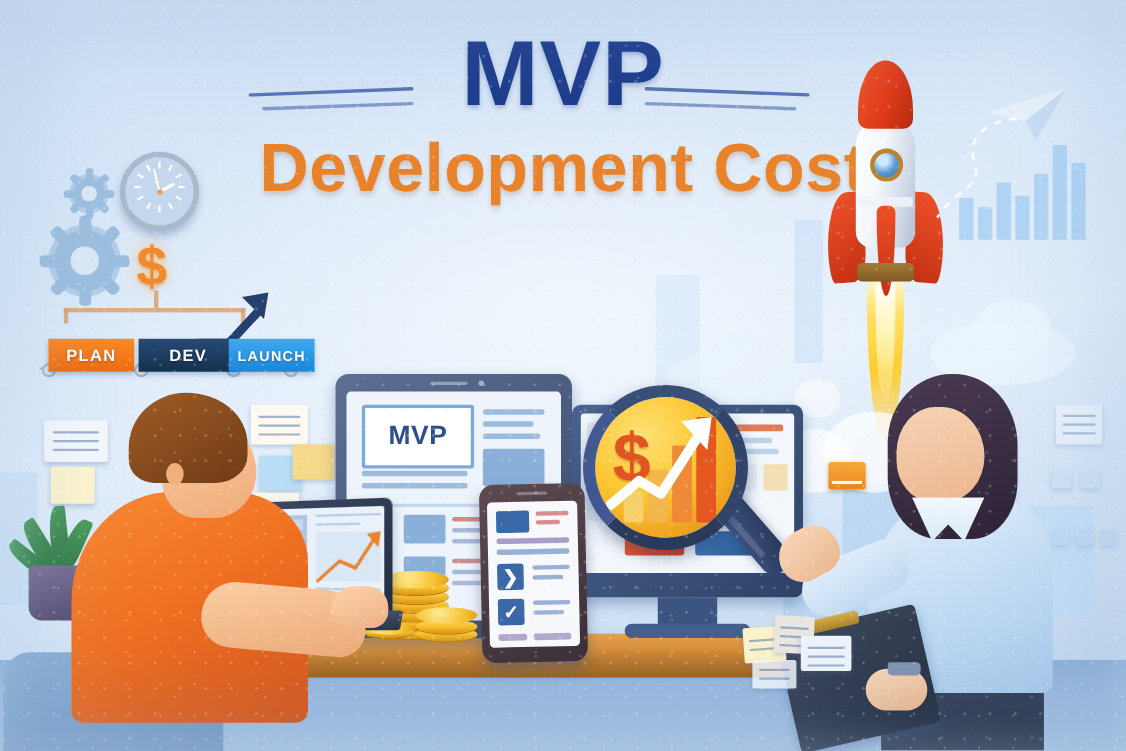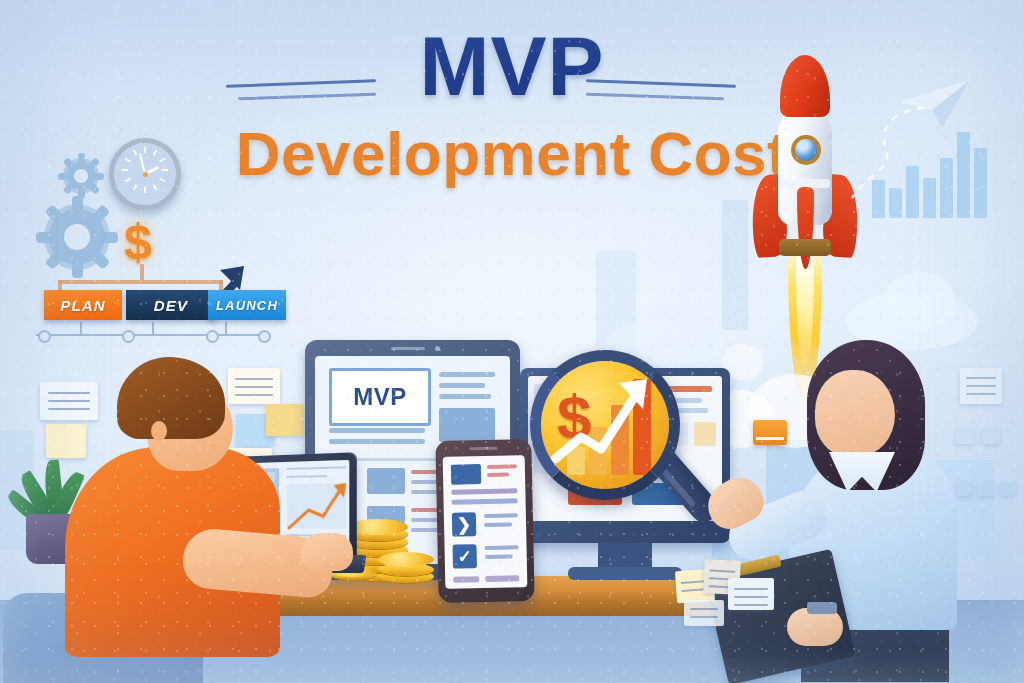--- a/index.html
+++ b/index.html
@@ -66,9 +66,9 @@
     text-shadow:0 2px 3px rgba(15,35,80,.6);}
 
   
-  .chip{position:absolute;top:290px;height:30px;display:flex;align-items:center;justify-content:center;
+  .chip{position:absolute;top:308px;height:30px;display:flex;align-items:center;justify-content:center;
     color:#fff;font-size:15px;font-weight:bold;letter-spacing:1.2px;
-    box-shadow:0 3px 5px rgba(50,80,130,.35);text-shadow:0 1px 2px rgba(0,0,0,.3);font-style:italic;}
+    box-shadow:0 3px 5px rgba(50,80,130,.35);text-shadow:0 1px 2px rgba(0,0,0,.3);}
   .tl-line{position:absolute;height:2px;background:#9fbbdc;}
   .tl-dot{position:absolute;width:9px;height:9px;border-radius:50%;background:#dfeaf7;border:2px solid #9fbbdc;}
   .tl-stem{position:absolute;width:2px;background:#9fbbdc;}

